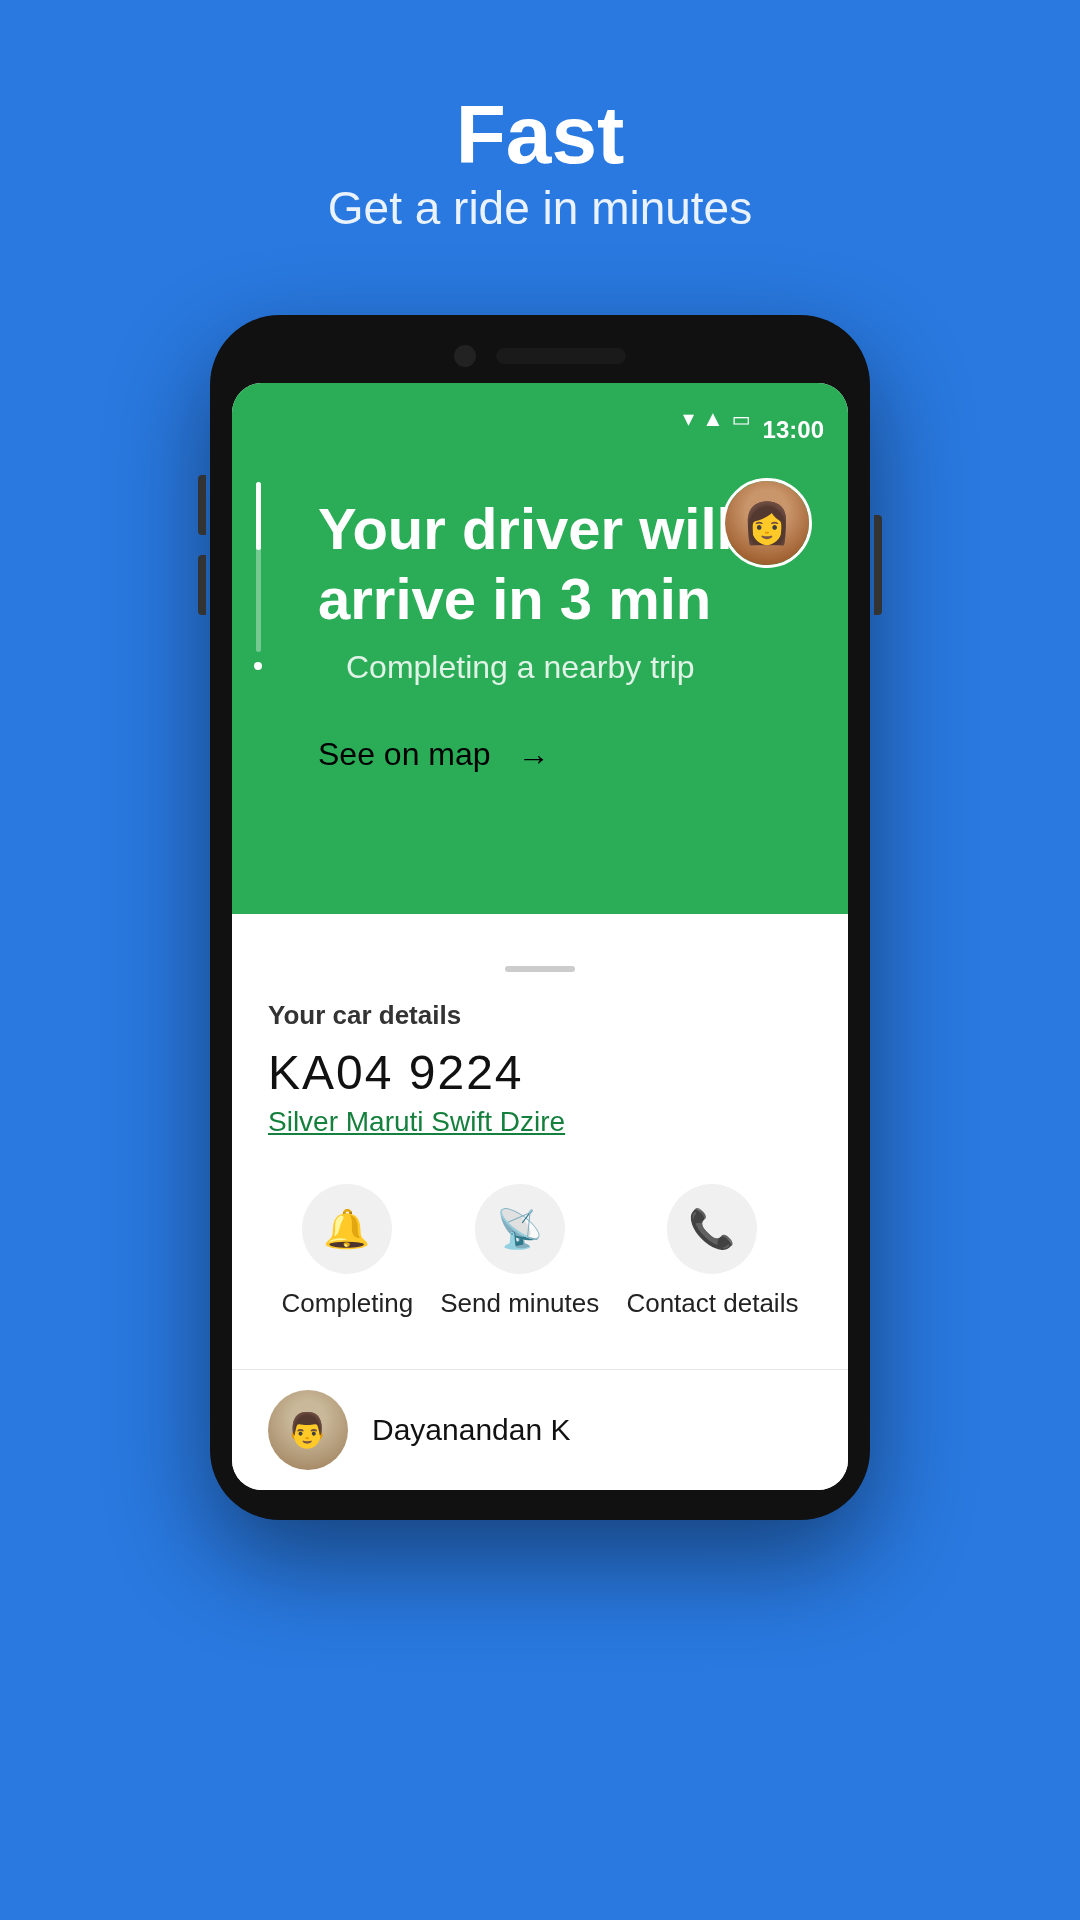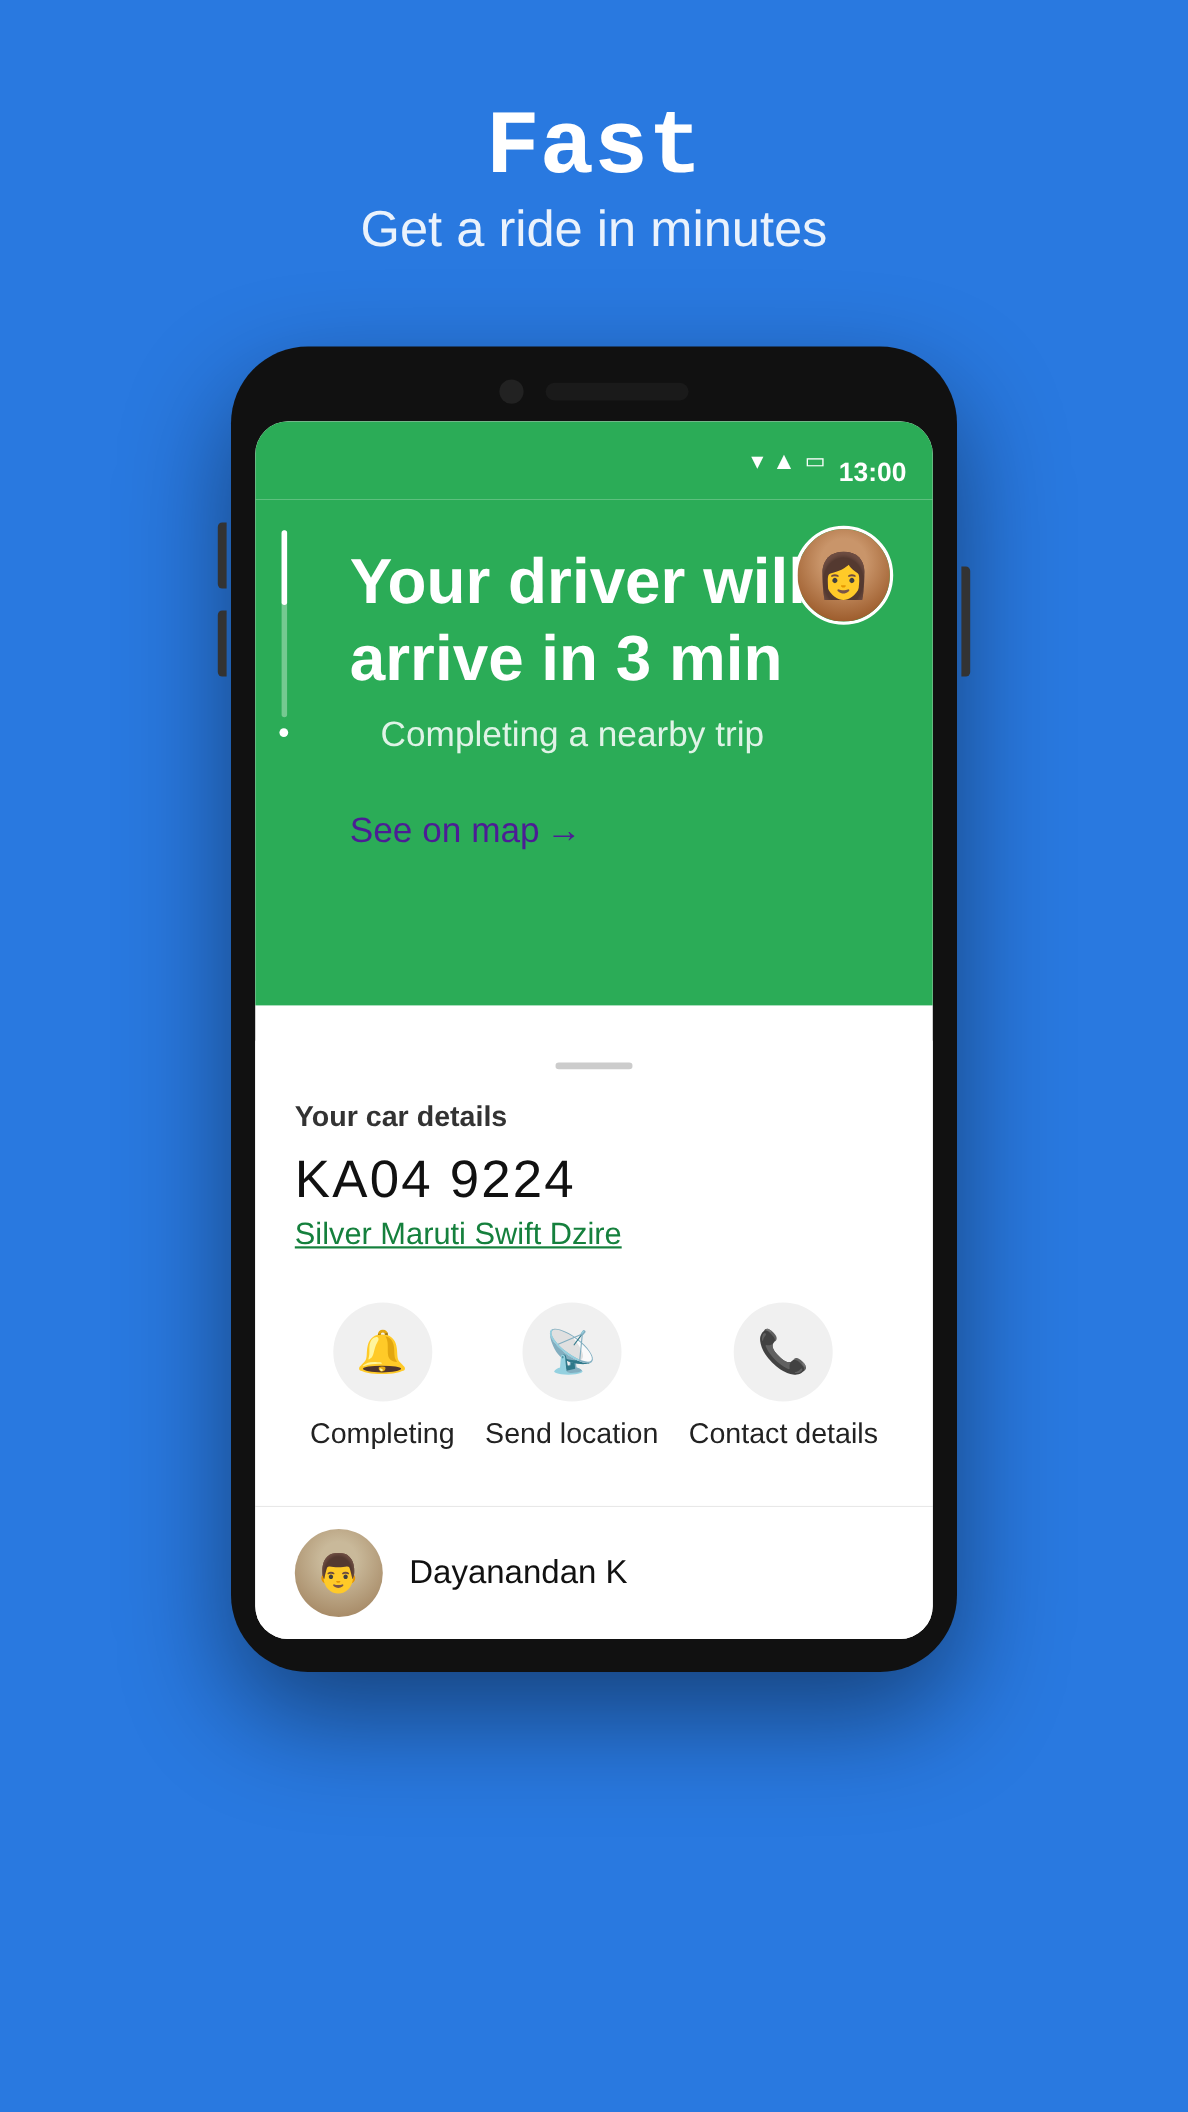--- a/index.html
+++ b/index.html
@@ -25,7 +25,6 @@
       font-size: 82px;
       font-weight: 700;
       line-height: 1.1;
-      font-family: Liberation Mono, monospace;
     }
 
     .header-subtitle {

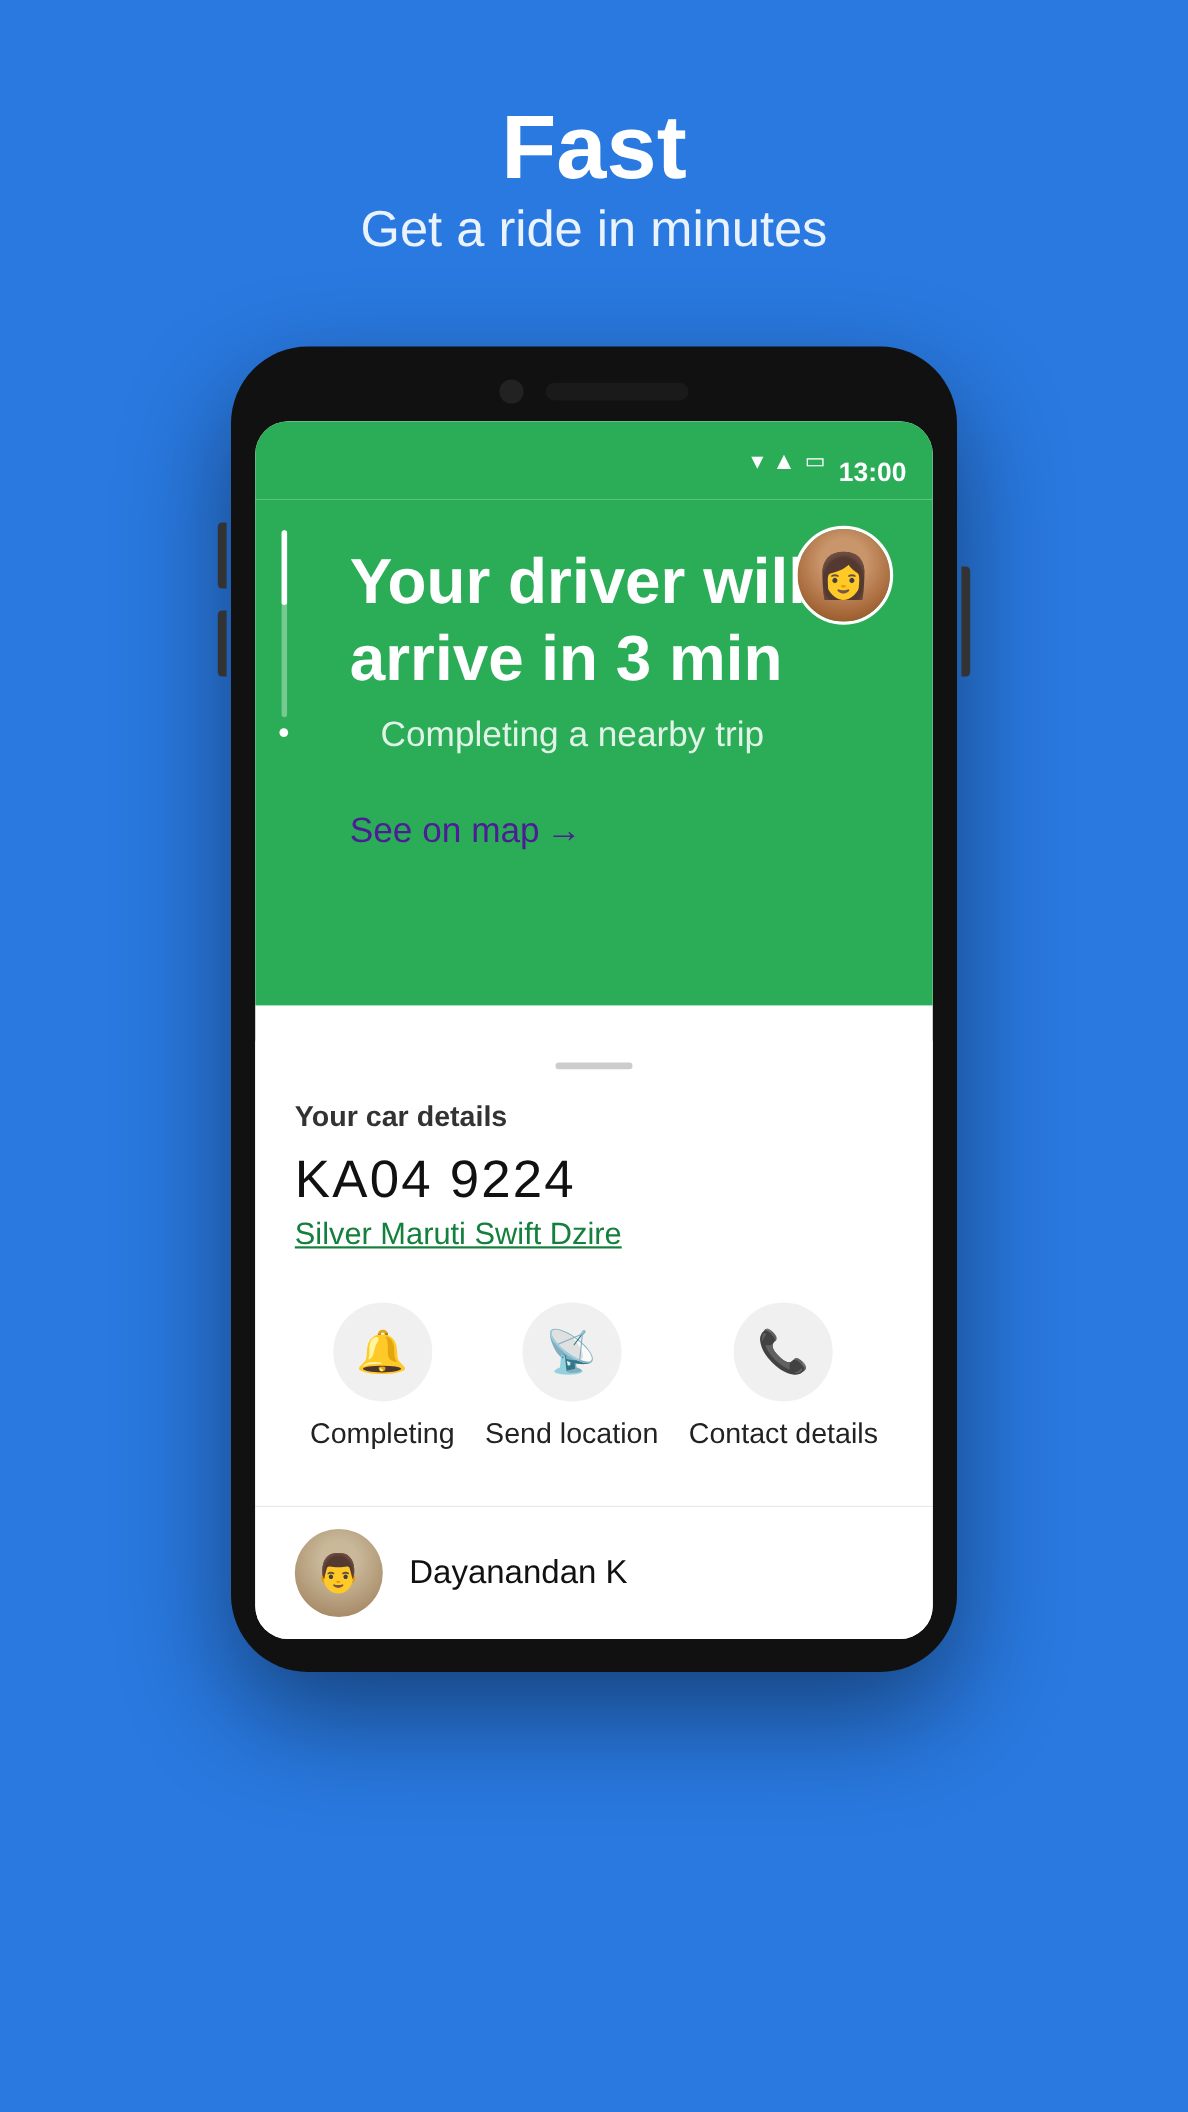--- a/index.html
+++ b/index.html
@@ -207,12 +207,12 @@
     }
 
     .see-on-map {
-      color: #4c1d95;
+      color: #000000;
       font-size: 32px;
       font-weight: 500;
       display: flex;
       align-items: center;
-      gap: 6px;
+      gap: 27px;
     }
 
     .arrow-right {

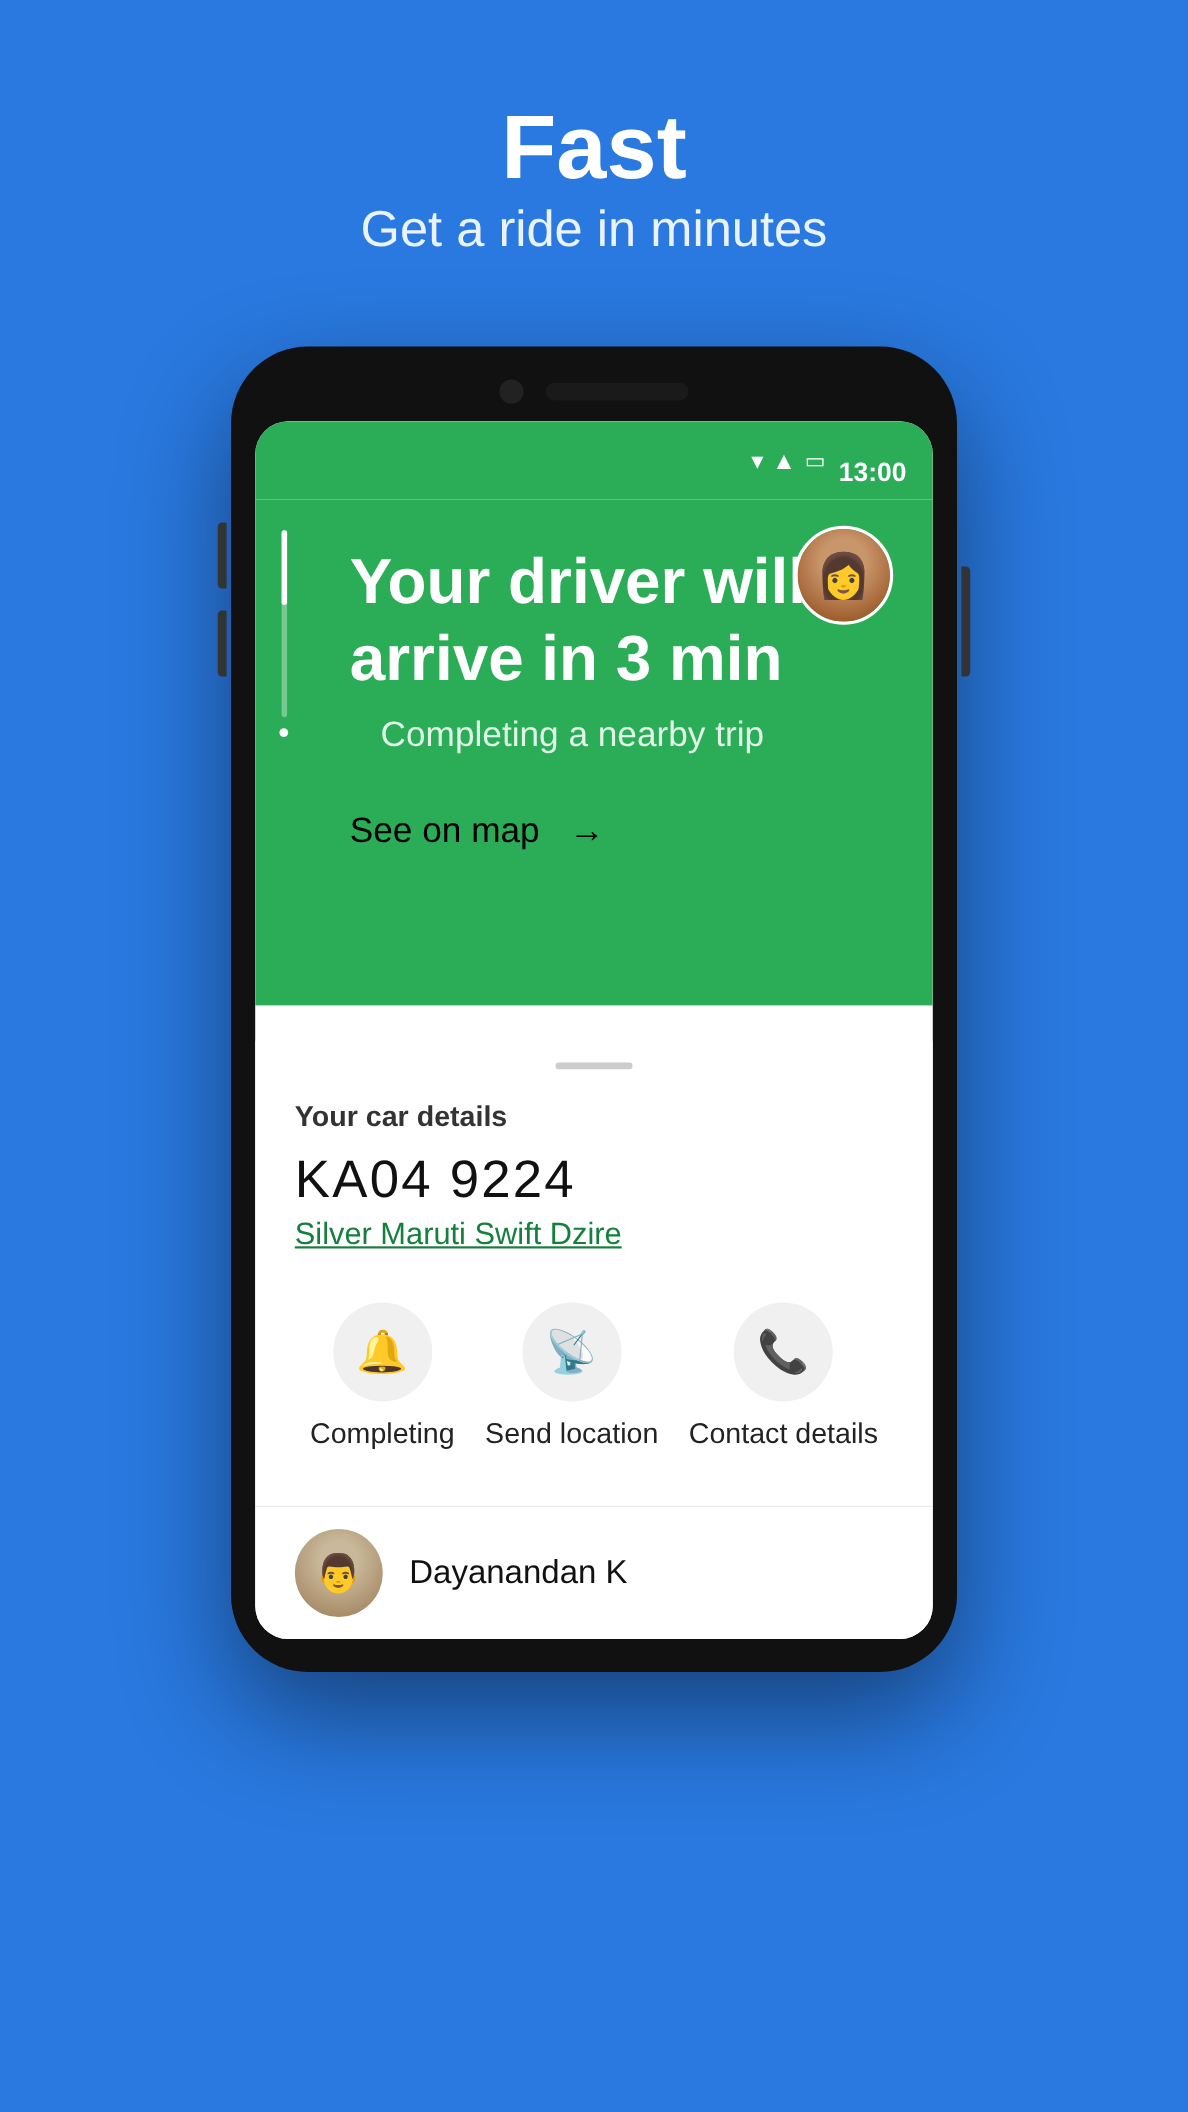--- a/index.html
+++ b/index.html
@@ -428,7 +428,7 @@
             <div class="action-icon-circle">
               <span>📡</span>
             </div>
-            <span class="action-label">Send location</span>
+            <span class="action-label">Send minutes</span>
           </div>
 
           <div class="action-btn">

